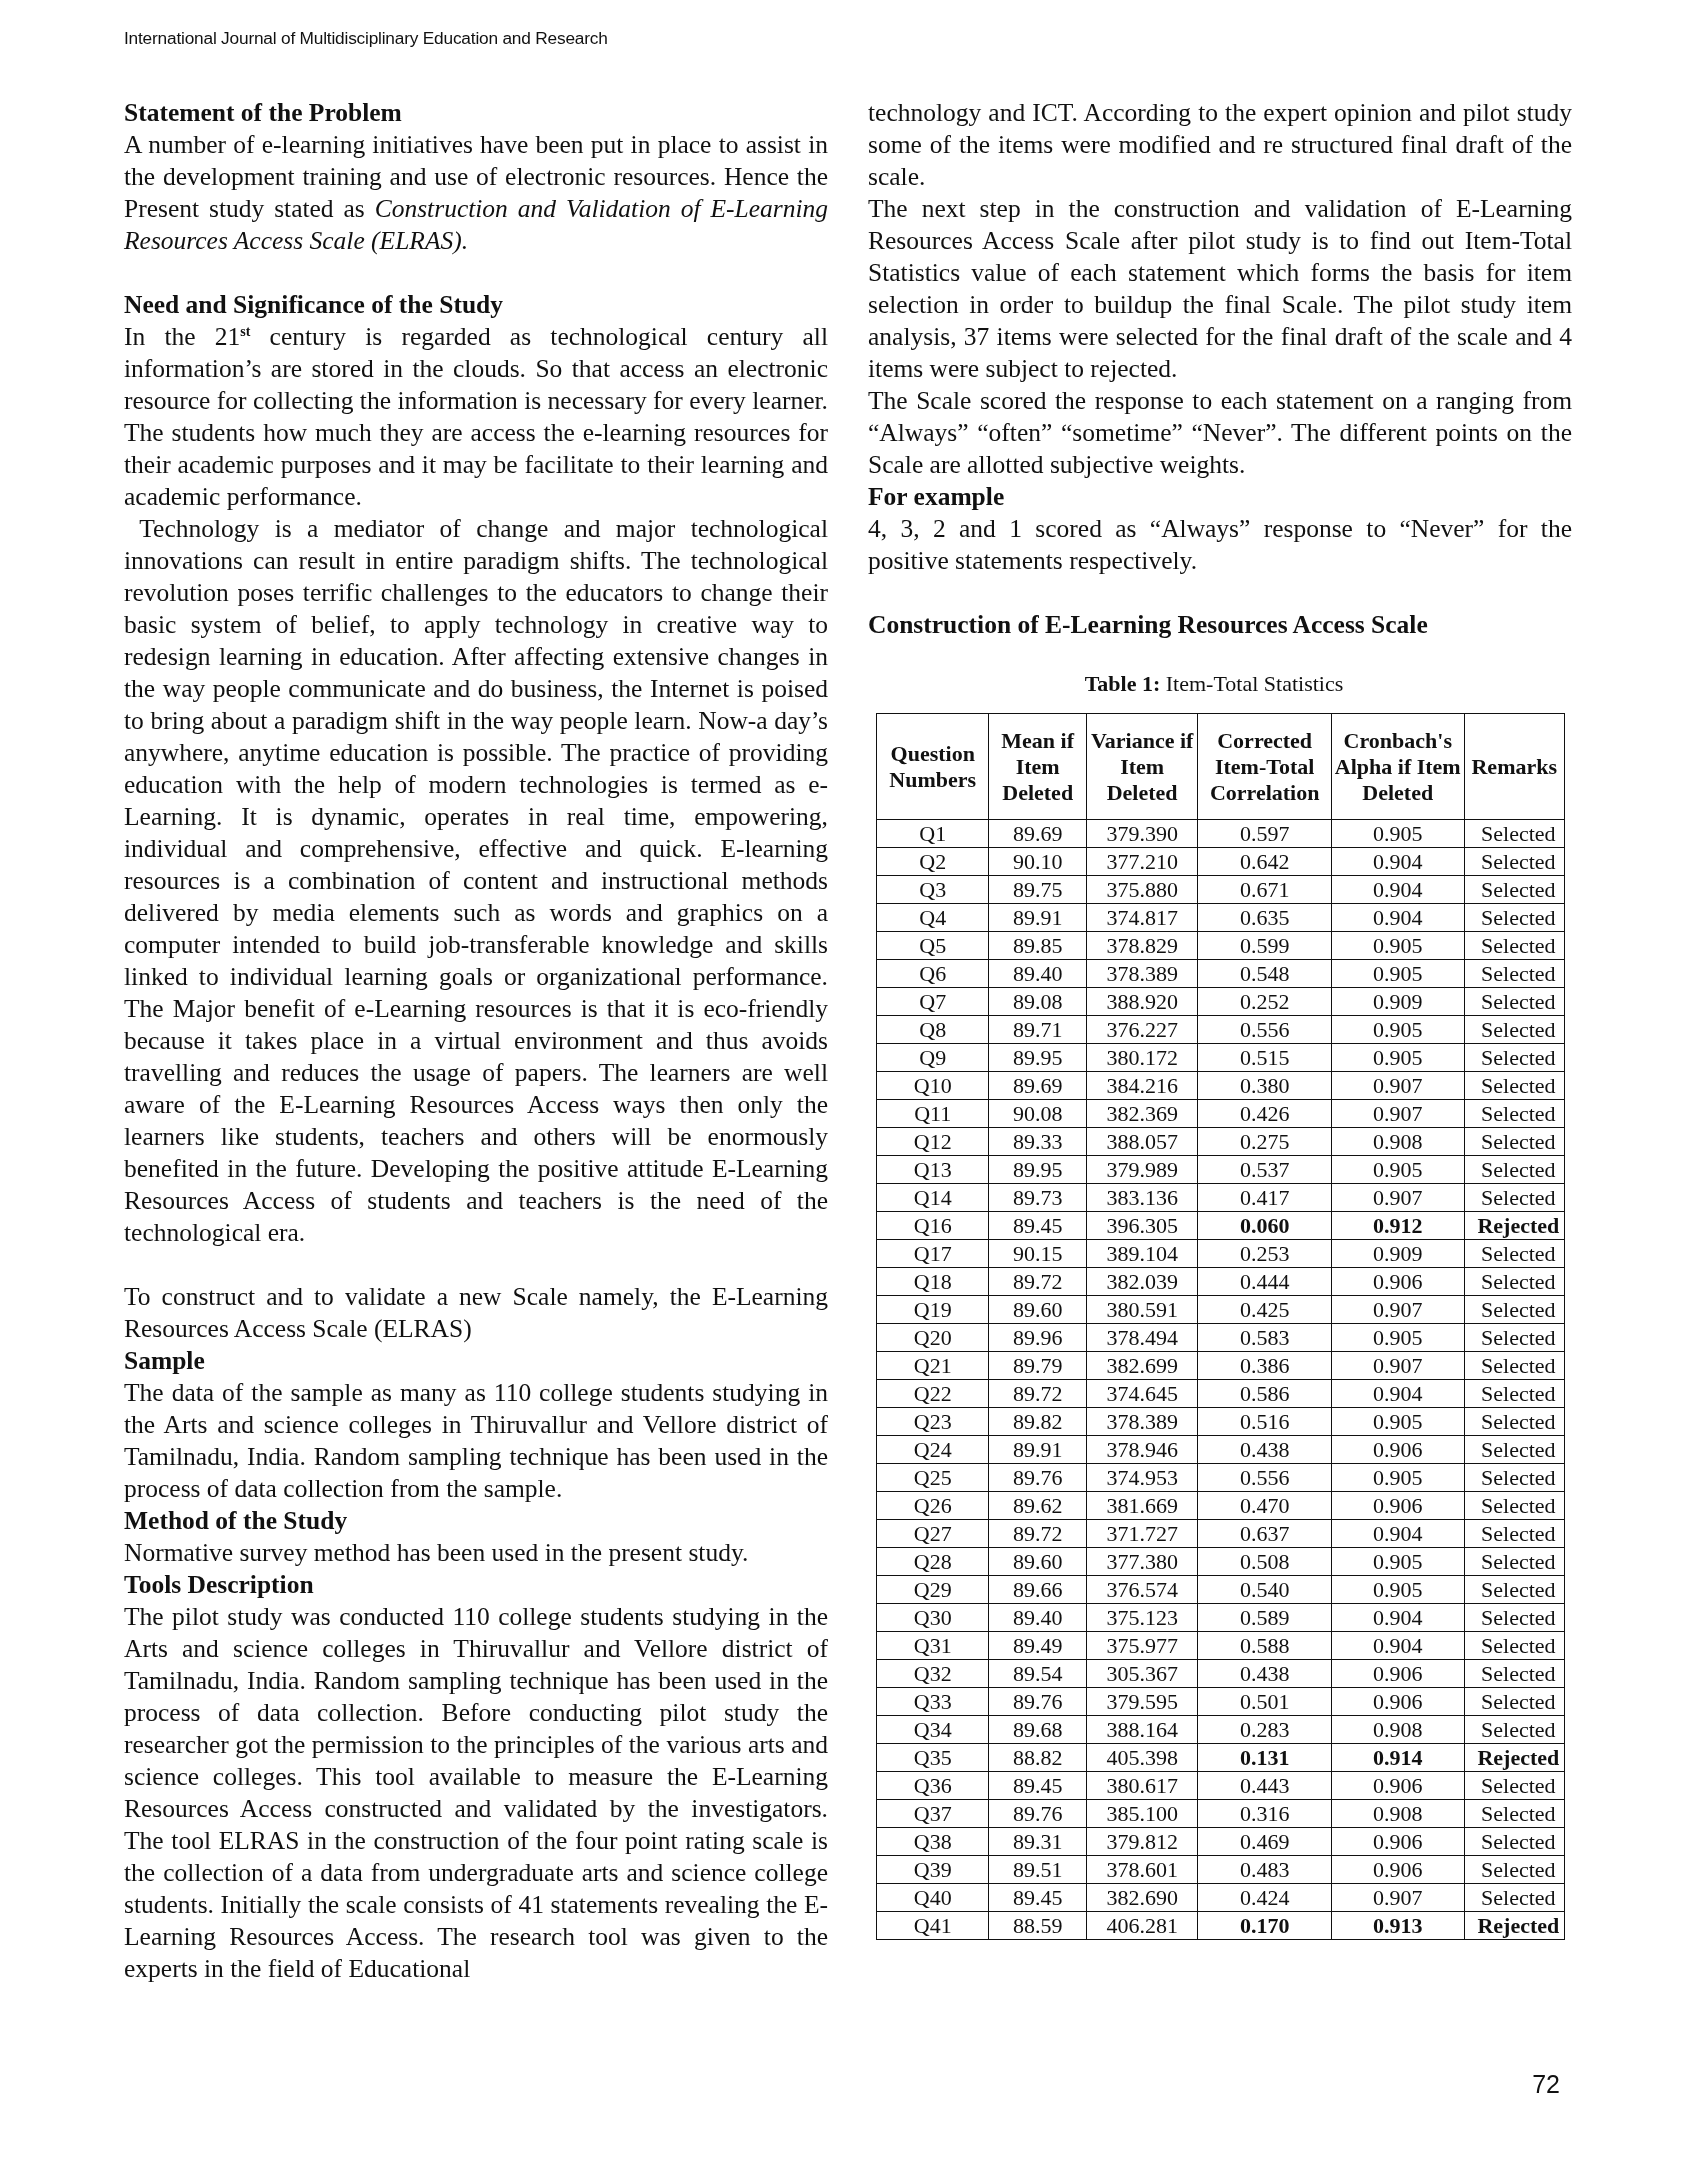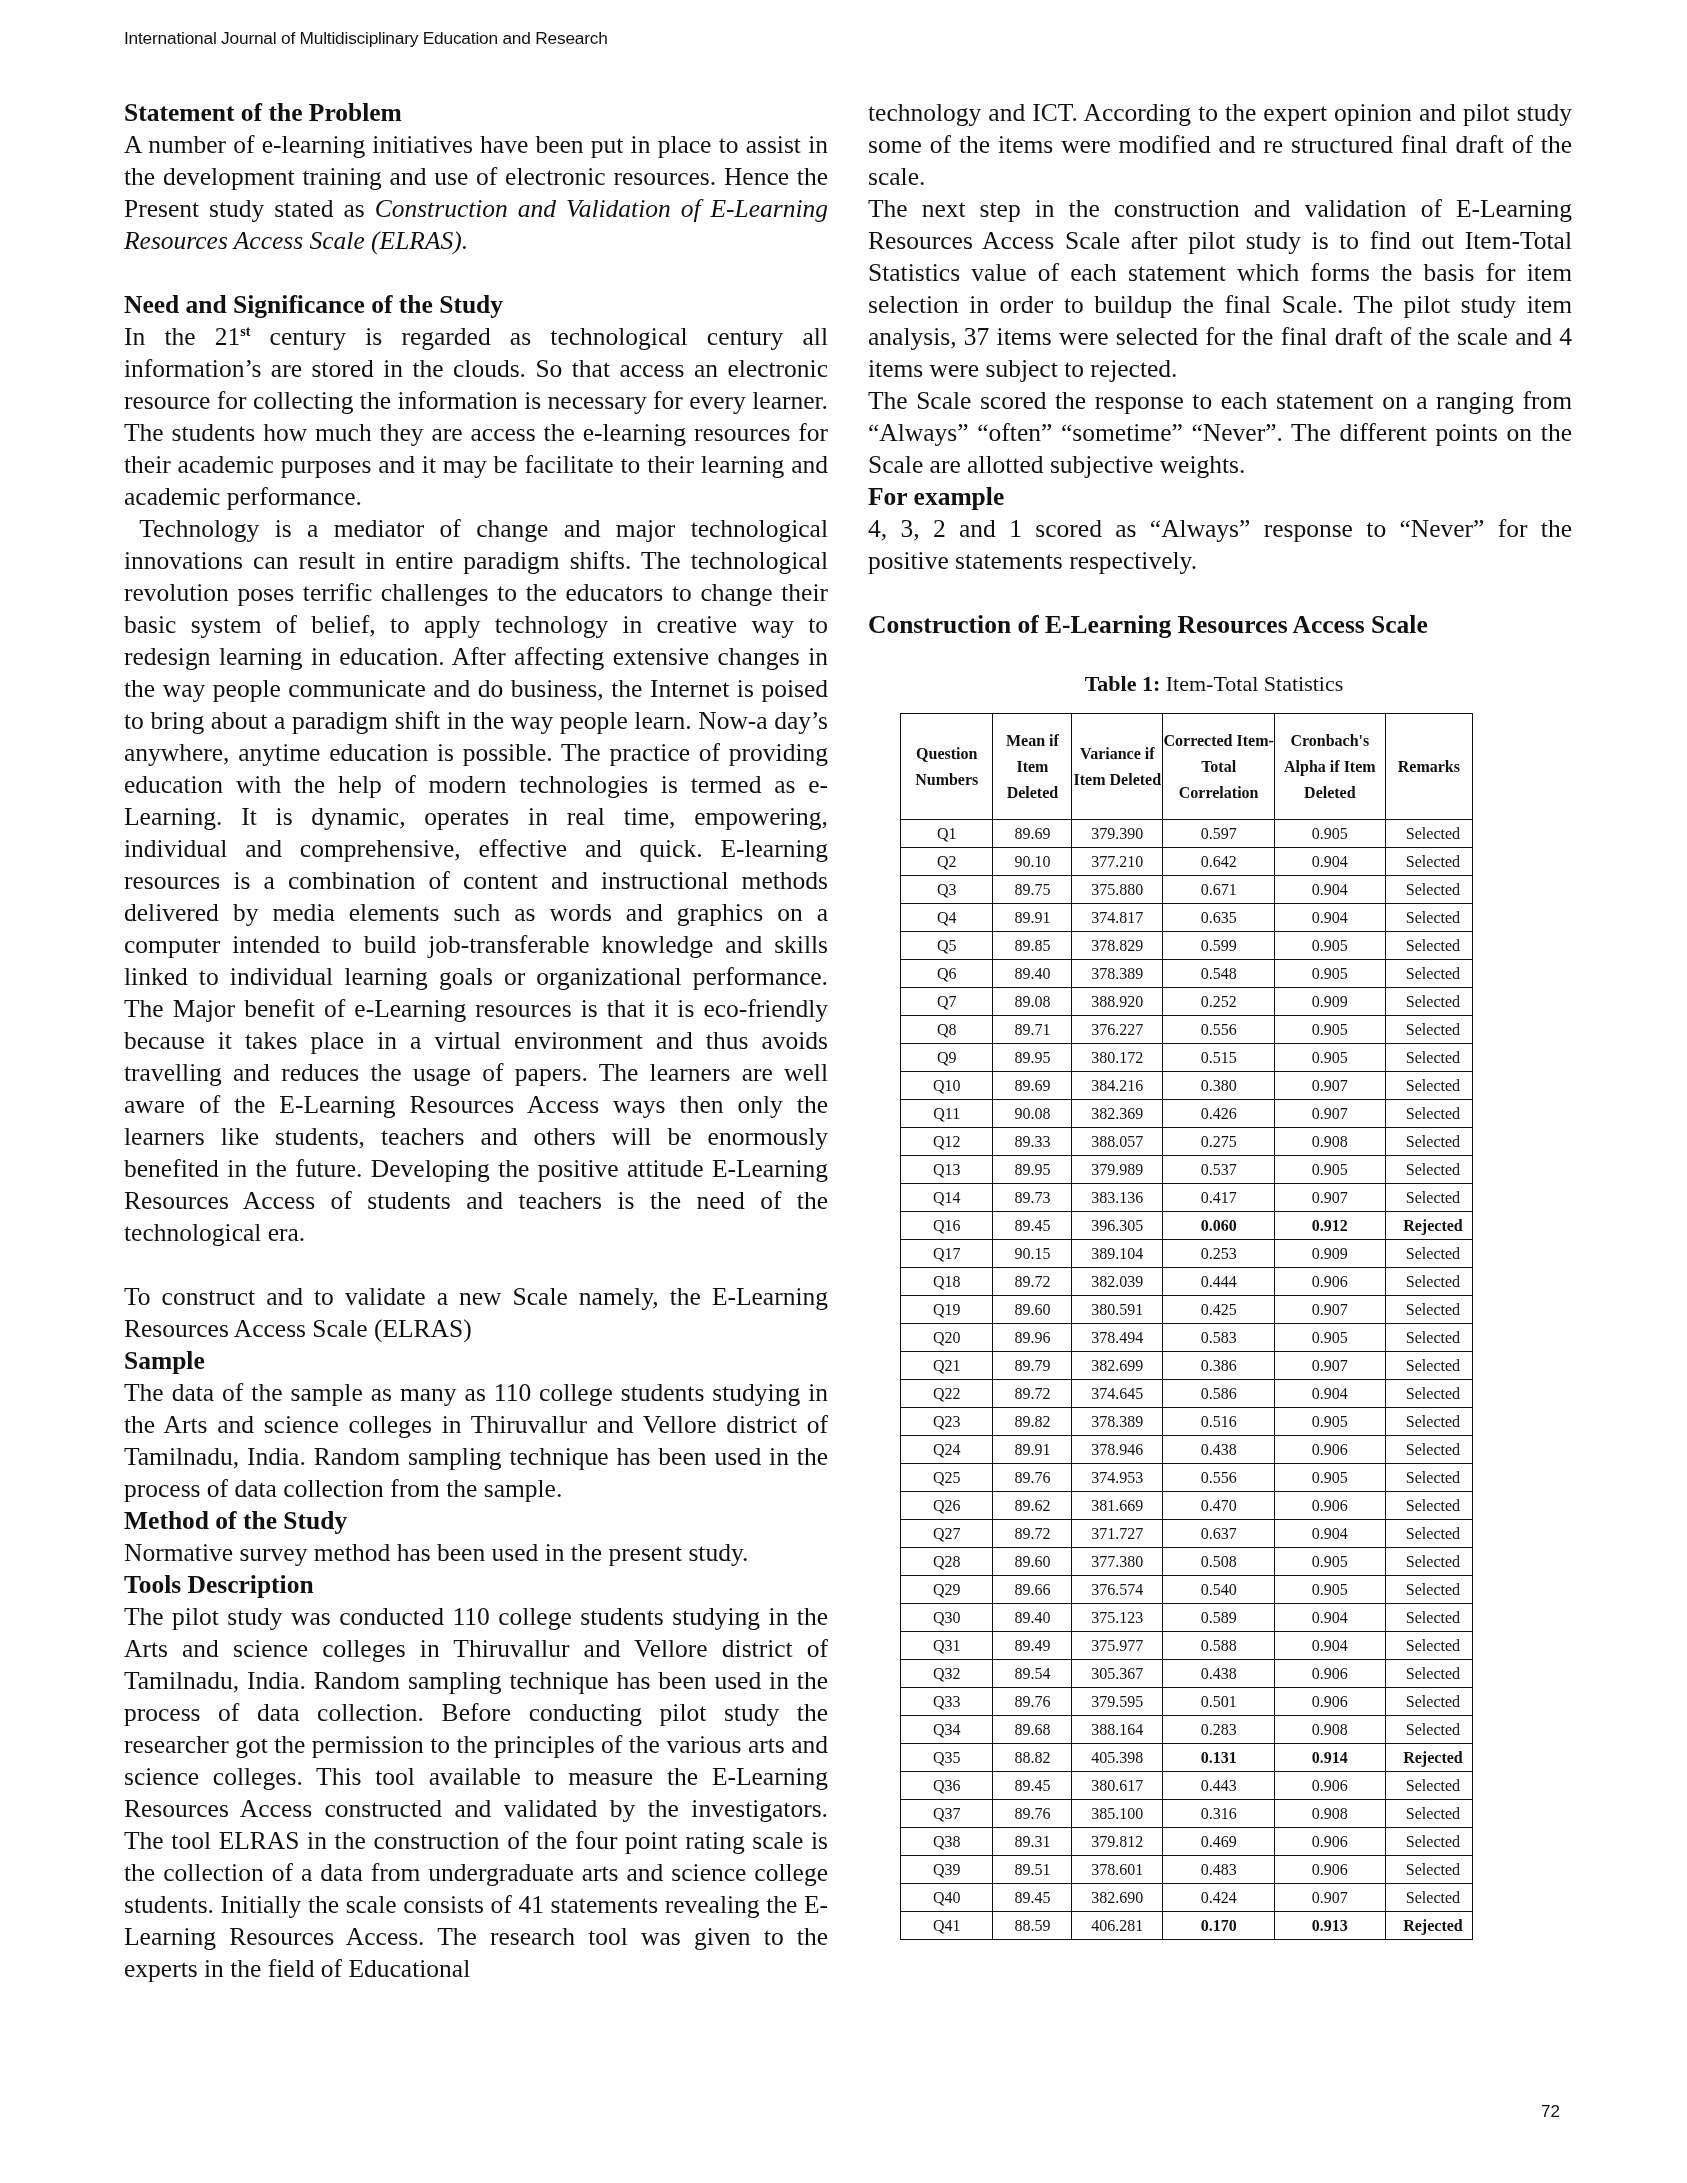--- a/index.html
+++ b/index.html
@@ -27,9 +27,9 @@
   }
   .table-caption b { font-weight: bold; }
   table.stats {
-    position: absolute; left: 900px; top: 713px; width: 573px;
+    position: absolute; left: 876px; top: 713px; width: 689px;
     border-collapse: collapse;
-    font-family: "Liberation Serif", serif; font-size: 16px;
+    font-family: "Liberation Serif", serif; font-size: 22px;
   }
   table.stats th, table.stats td {
     border: 1.6px solid #111; text-align: center; padding: 0; 

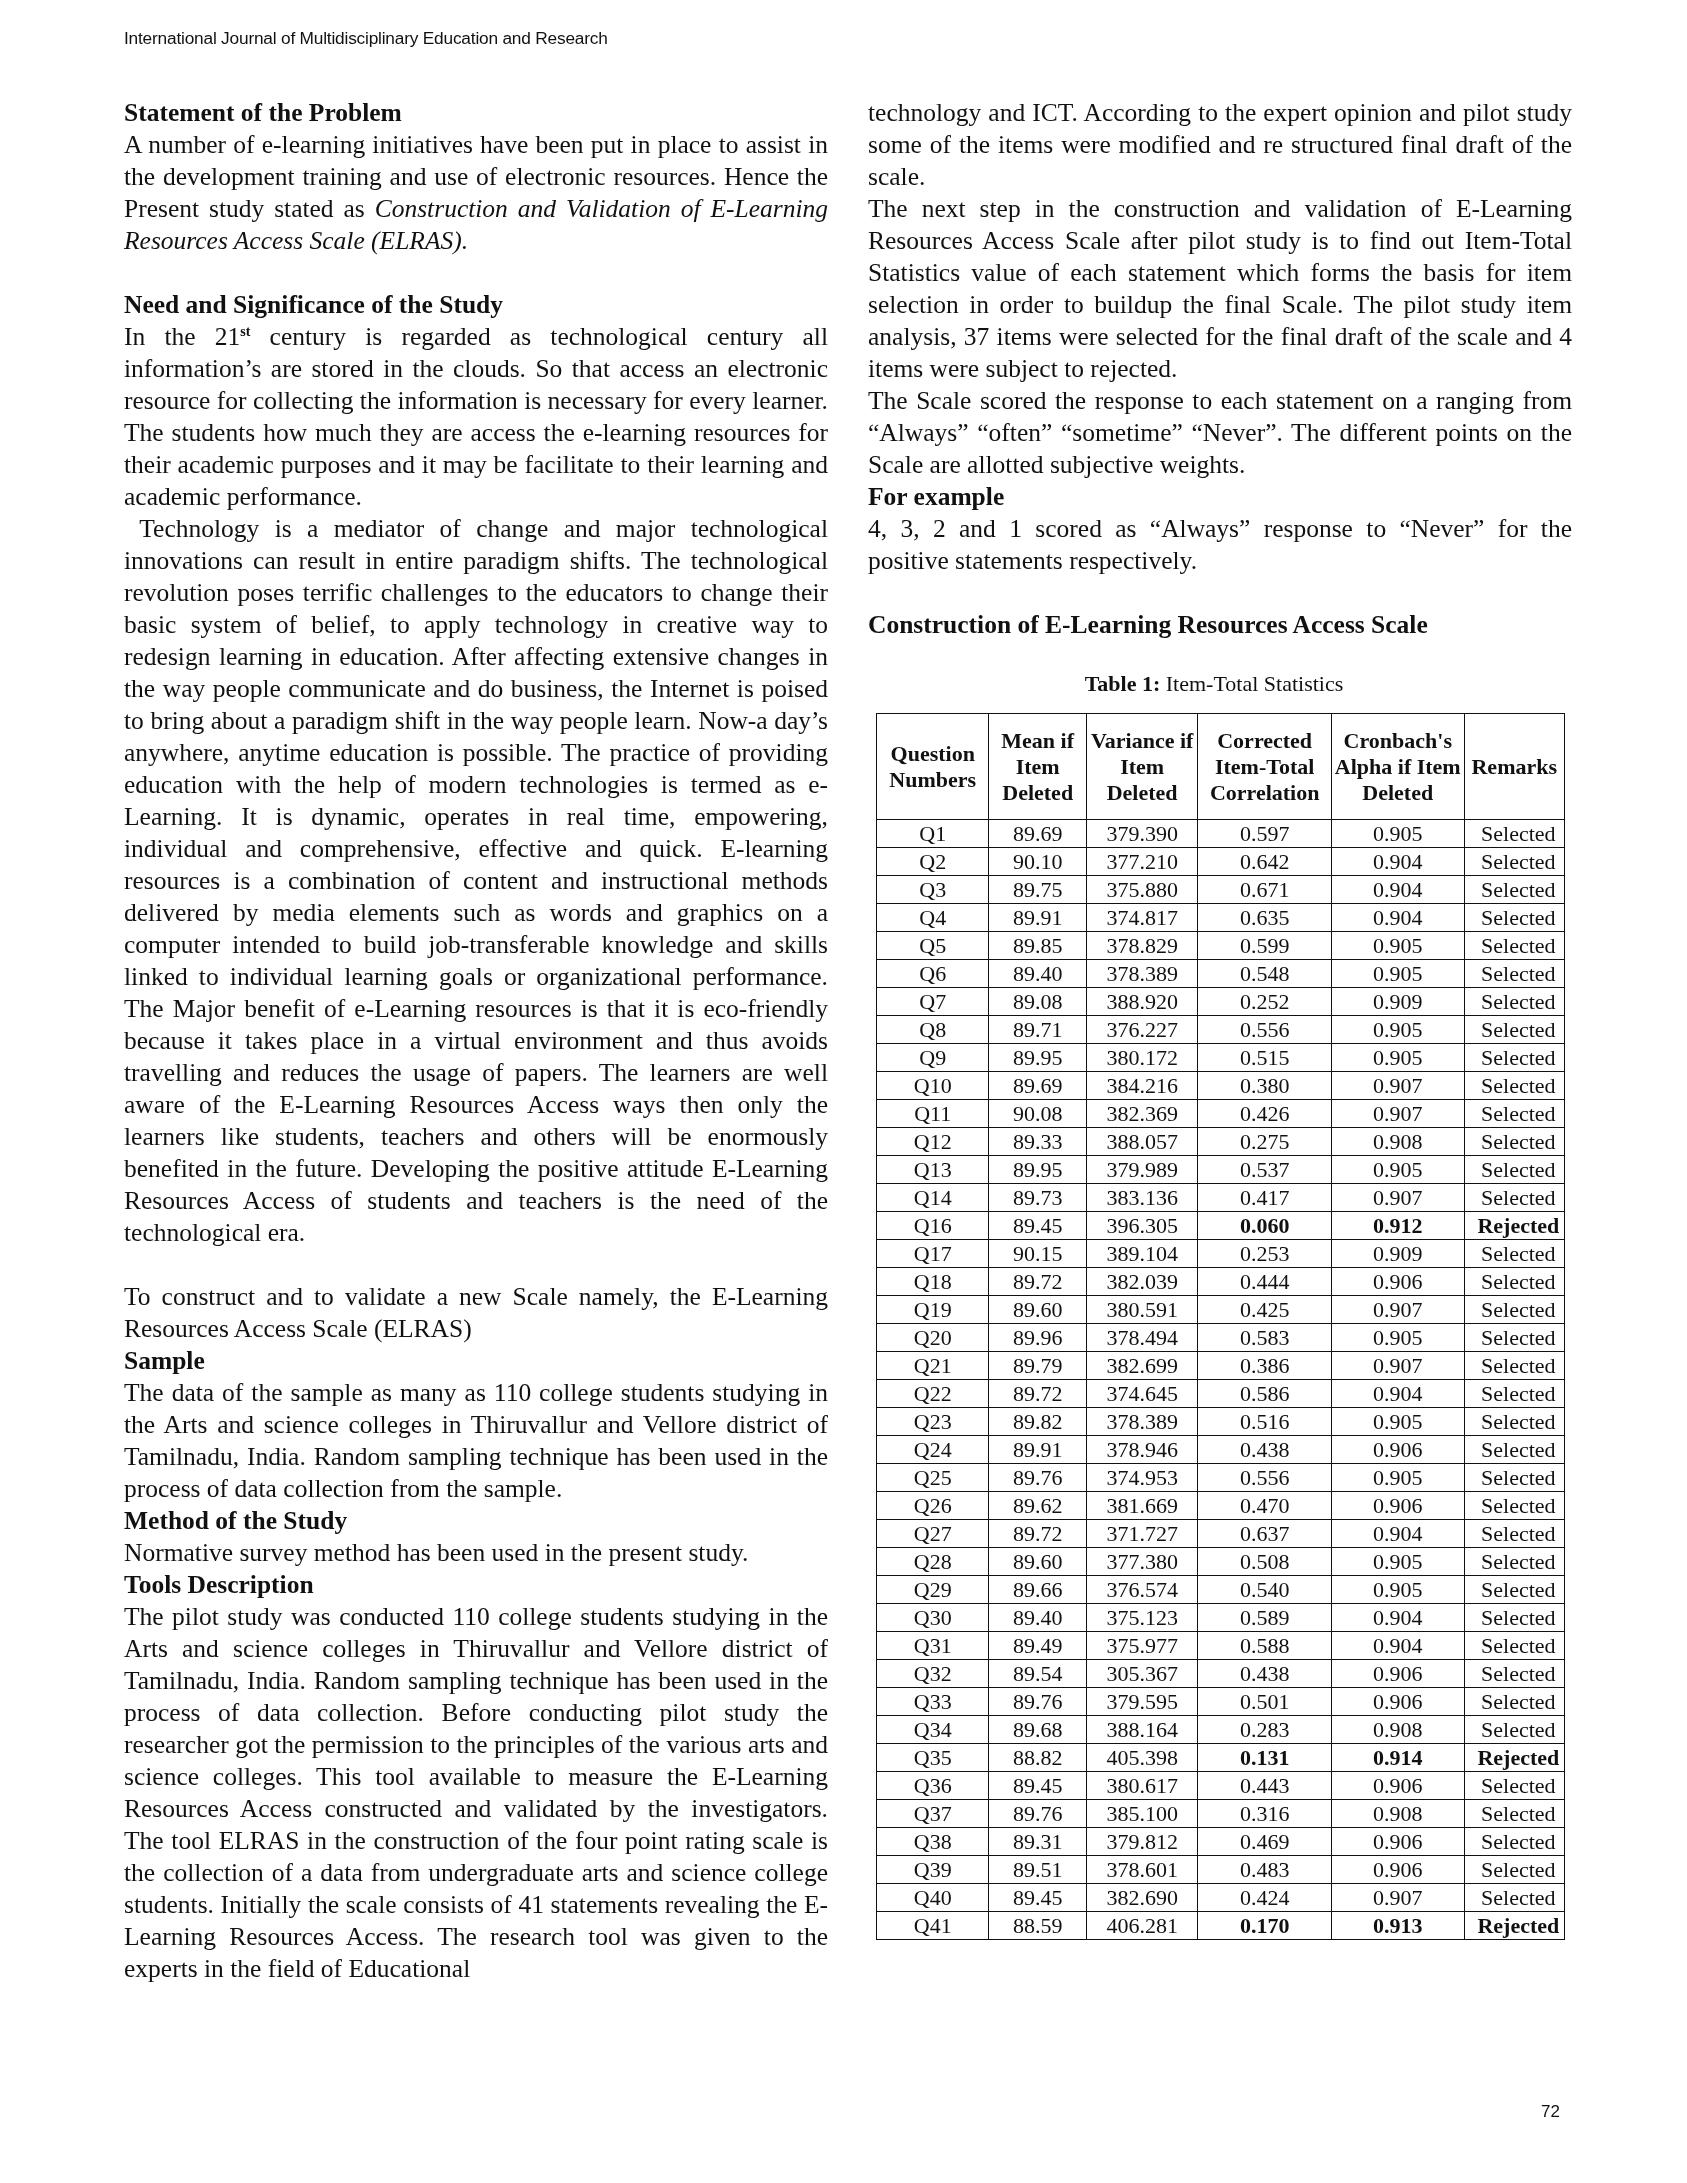--- a/index.html
+++ b/index.html
@@ -40,7 +40,7 @@
   table.stats tr.rejected td.bold { font-weight: bold; }
   .page-number {
     position: absolute; right: 127px; top: 2070px;
-    font-family: "Liberation Sans", sans-serif; font-size: 17px; margin-top: 32px;
+    font-family: "Liberation Sans", sans-serif; font-size: 25px;
   }
 </style>
 </head>

